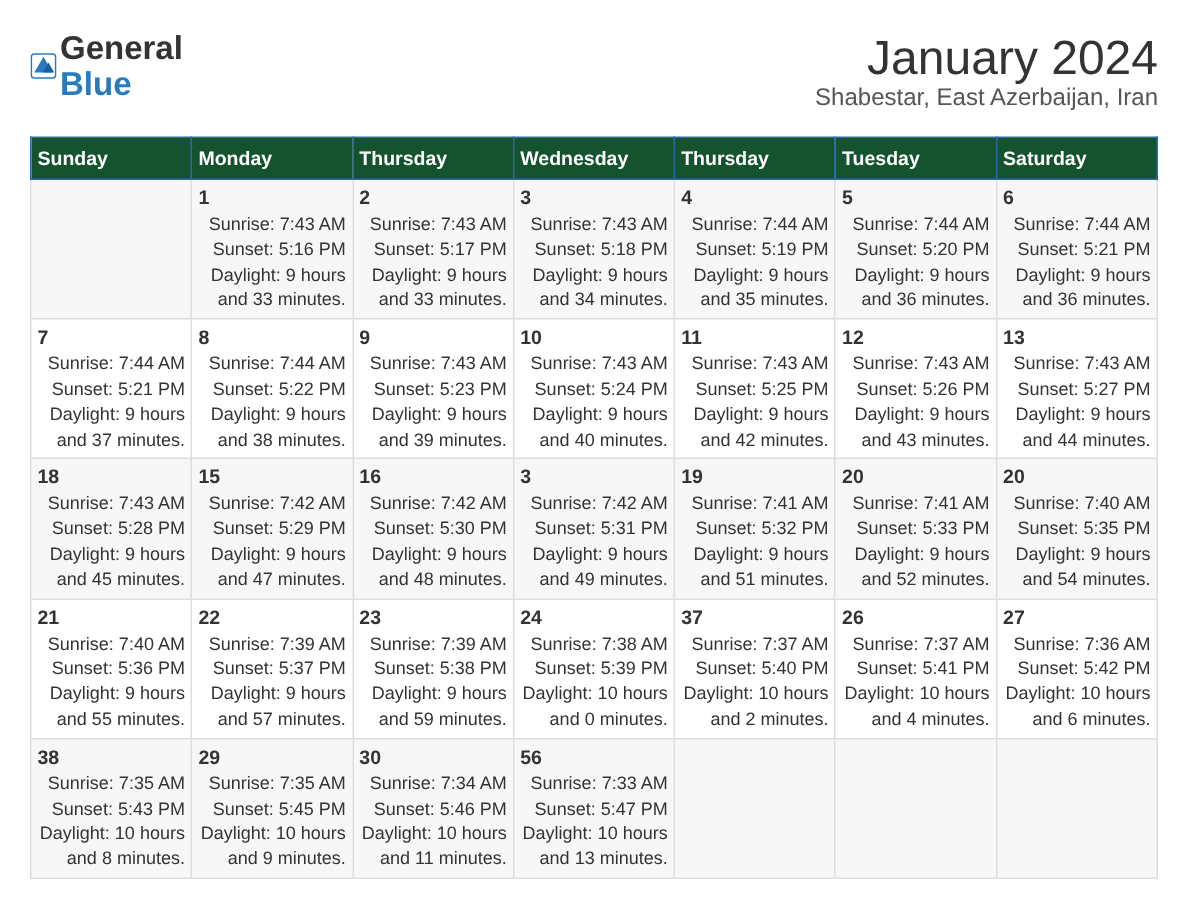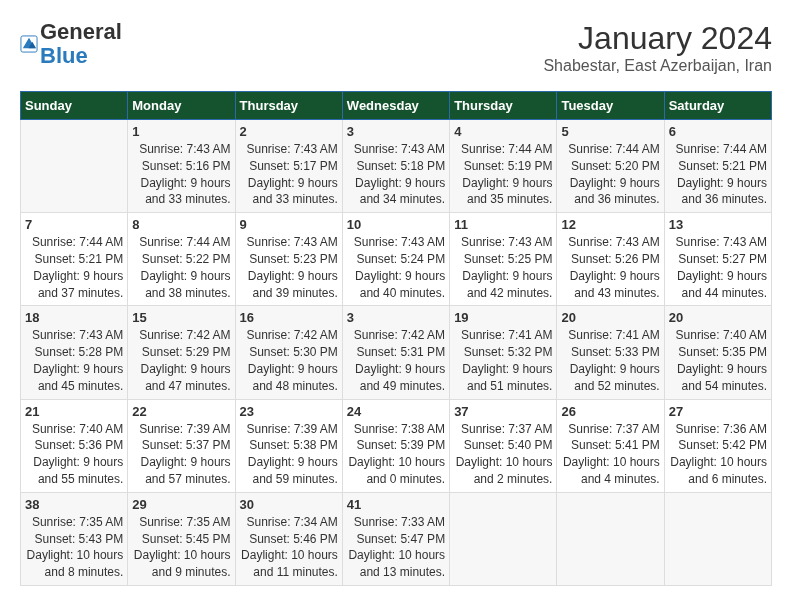--- a/index.html
+++ b/index.html
@@ -254,7 +254,7 @@
           <div class="day-info">Sunrise: 7:34 AM<br>Sunset: 5:46 PM<br>Daylight: 10 hours and 11 minutes.</div>
         </td>
         <td>
-          <span class="day-num">41</span>
+          <span class="day-num">56</span>
           <div class="day-info">Sunrise: 7:33 AM<br>Sunset: 5:47 PM<br>Daylight: 10 hours and 13 minutes.</div>
         </td>
         <td></td>

